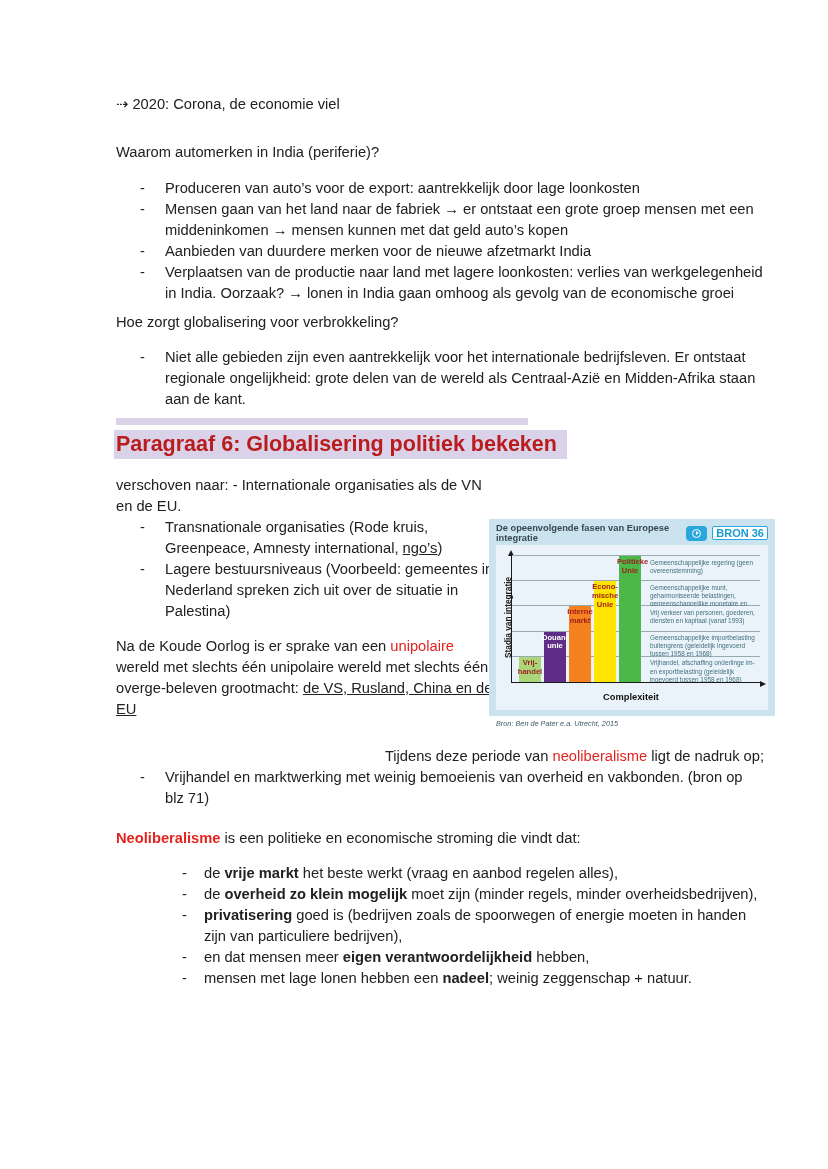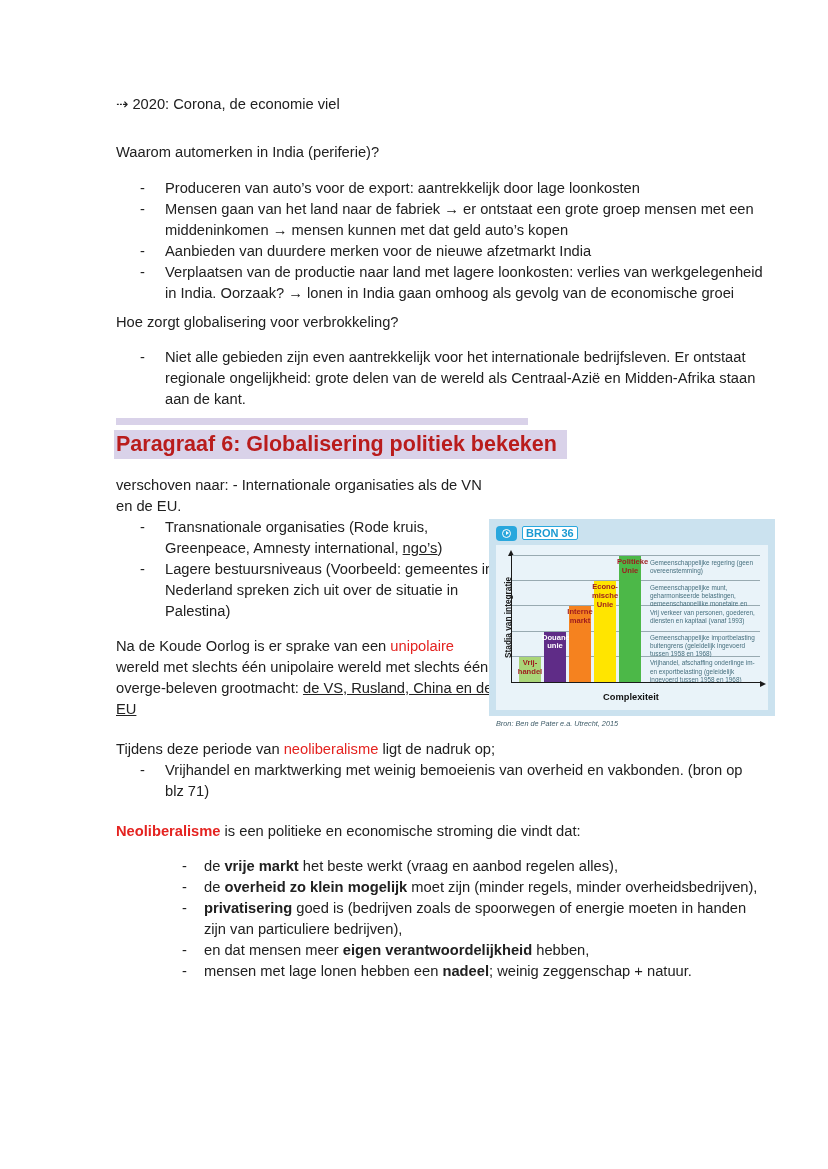--- a/index.html
+++ b/index.html
@@ -162,6 +162,7 @@
 
   <div class="fig">
     <div class="fig-head">
+      <span class="fig-title">De opeenvolgende fasen van Europese integratie</span>
       <span class="play">
           <span class="play-circle">
             <span class="play-tri"></span>

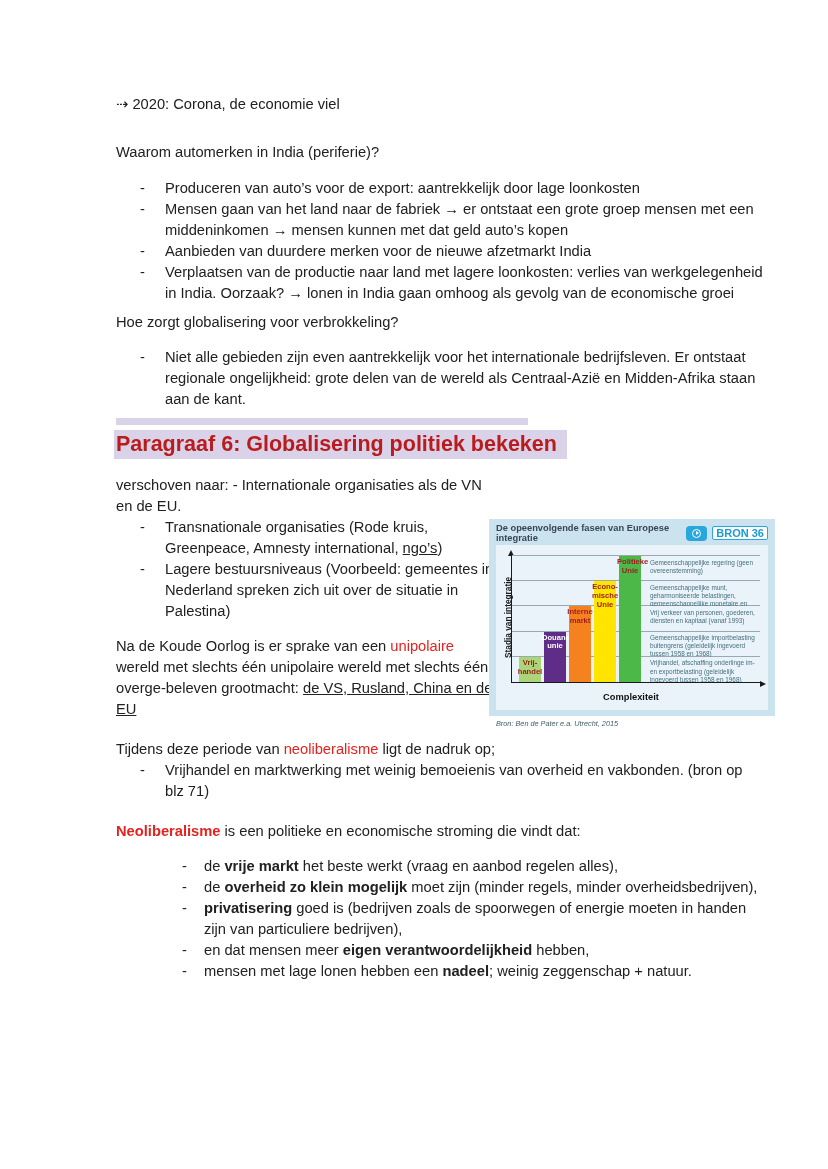--- a/index.html
+++ b/index.html
@@ -32,7 +32,7 @@
   .leftcol{width:382px;}
   .leftcol .list{margin-top:0;}
   .nakoude{margin-top:14px;}
-  .tijdens{margin-top:19px;}
+  .tijdens{margin-top:26px;text-align:right;}
   .neolib{margin-top:20px;}
 
   

